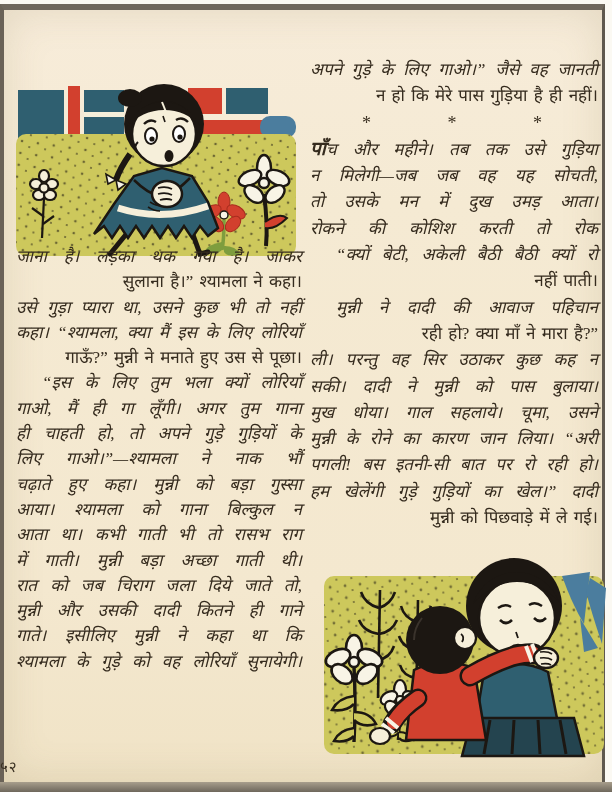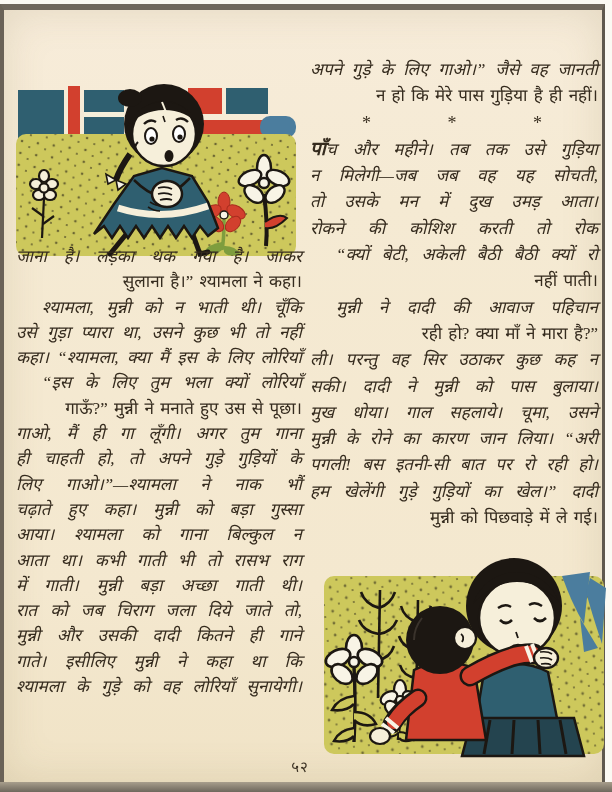--- a/index.html
+++ b/index.html
@@ -149,7 +149,6 @@
 <div class="col col-left">
     <div class="line j">जाना है। लड़का थक गया है। जाकर</div>
     <div class="line">सुलाना है।” श्यामला ने कहा।</div>
-    <div class="line j in">श्यामला, मुन्नी को न भाती थी। चूँकि</div>
     <div class="line j">उसे गुड़ा प्यारा था, उसने कुछ भी तो नहीं</div>
     <div class="line j">कहा। “श्यामला, क्या मैं इस के लिए लोरियाँ</div>
     <div class="line j in">“इस के लिए तुम भला क्यों लोरियाँ</div>

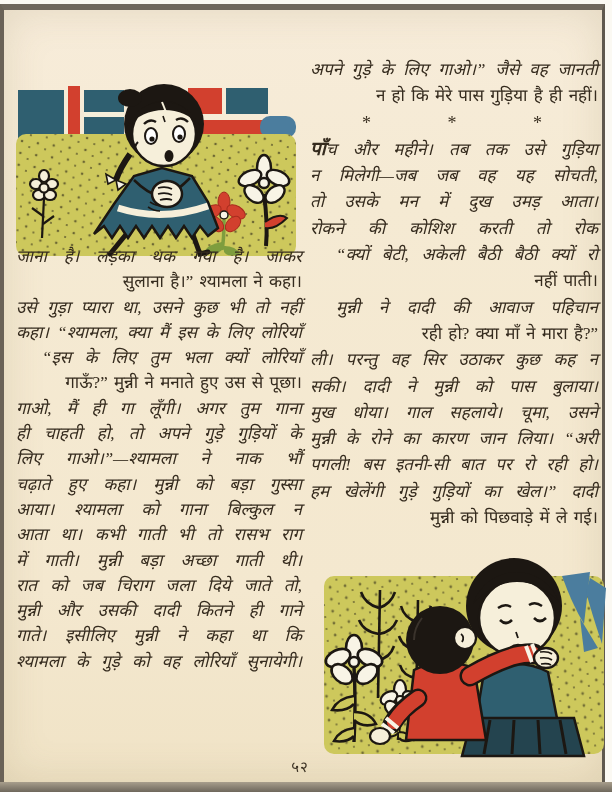--- a/index.html
+++ b/index.html
@@ -151,8 +151,8 @@
     <div class="line">सुलाना है।” श्यामला ने कहा।</div>
     <div class="line j">उसे गुड़ा प्यारा था, उसने कुछ भी तो नहीं</div>
     <div class="line j">कहा। “श्यामला, क्या मैं इस के लिए लोरियाँ</div>
+    <div class="line">गाऊँ?” मुन्नी ने मनाते हुए उस से पूछा।</div>
     <div class="line j in">“इस के लिए तुम भला क्यों लोरियाँ</div>
-    <div class="line">गाऊँ?” मुन्नी ने मनाते हुए उस से पूछा।</div>
     <div class="line j">गाओ, मैं ही गा लूँगी। अगर तुम गाना</div>
     <div class="line j">ही चाहती हो, तो अपने गुड़े गुड़ियों के</div>
     <div class="line j">लिए गाओ।”—श्यामला ने नाक भौं</div>

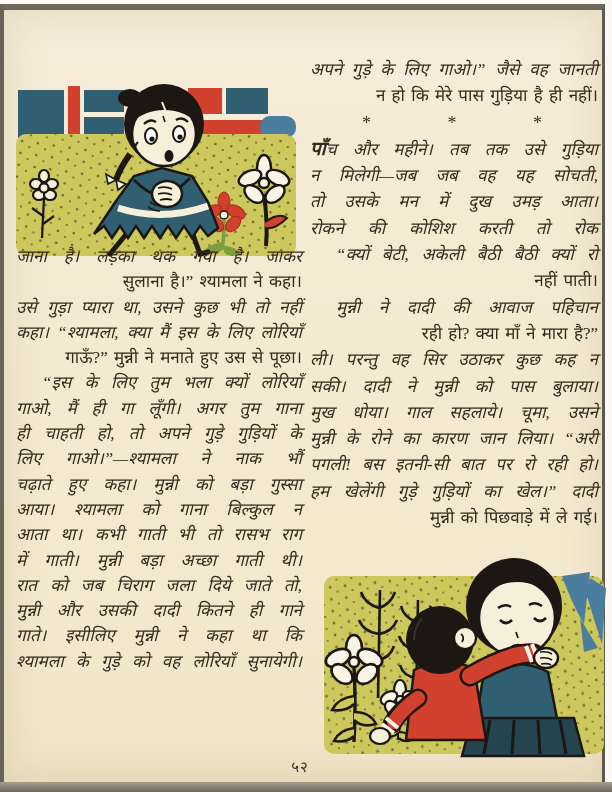--- a/index.html
+++ b/index.html
@@ -30,7 +30,7 @@
   .sep-row{display:flex;justify-content:space-between;padding:0 56px 0 52px;
     font-size:18px;color:#3a3022;}
   .page-num{
-    position:absolute;left:0;right:12px;top:756px;text-align:center;
+    position:absolute;left:0;right:12px;top:756px;text-align:left;
     font-size:15px;color:#3a3022;letter-spacing:1px;
   }
   .illo{position:absolute;}

